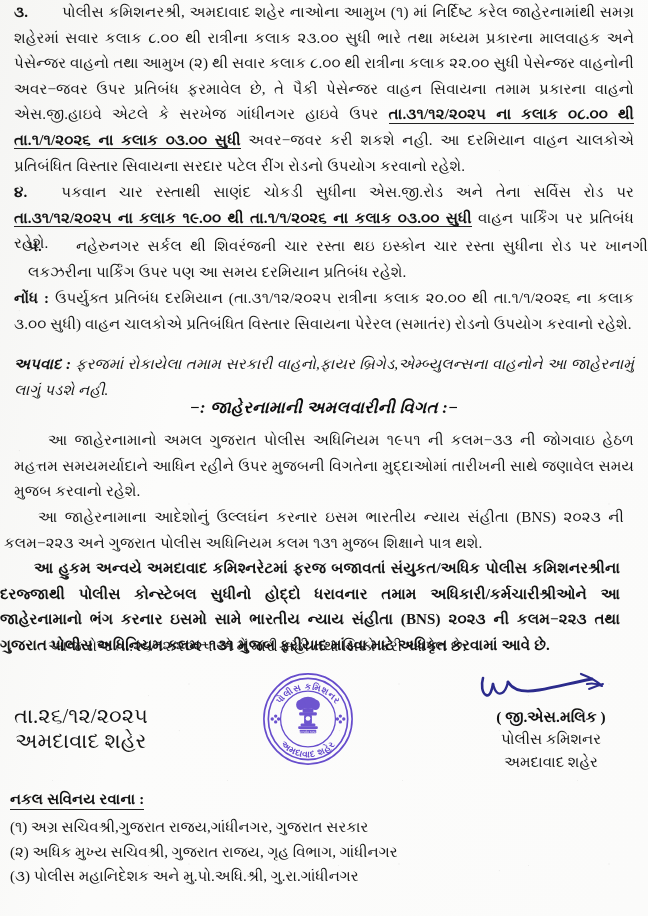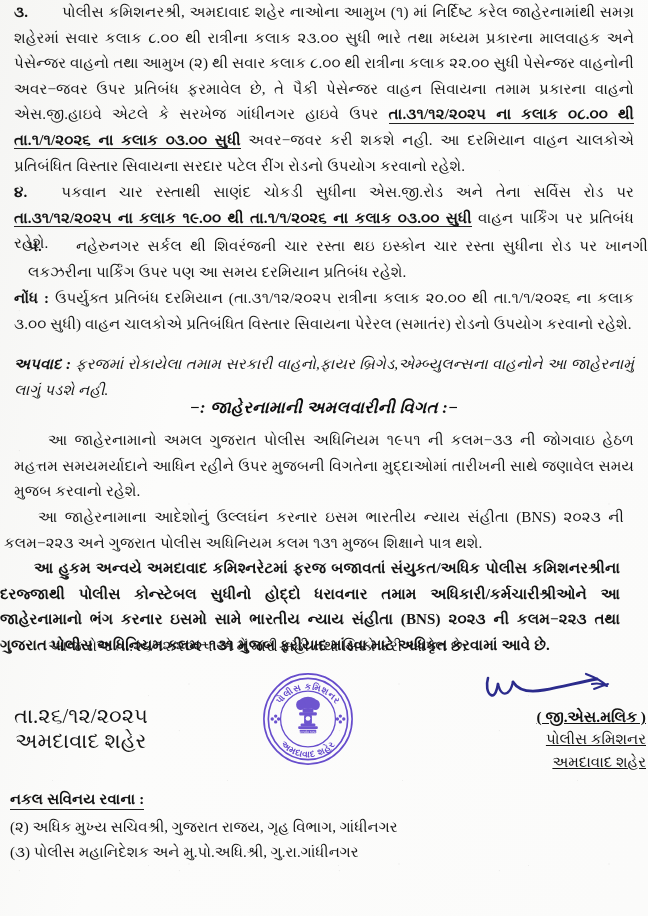--- a/index.html
+++ b/index.html
@@ -104,8 +104,7 @@
     left: 456px;
     top: 0px;
     width: 190px;
-    text-align: right;
-    text-decoration: underline;
+    text-align: center;
   }
   .sign-ink { height: 34px; }
   .sign-name {

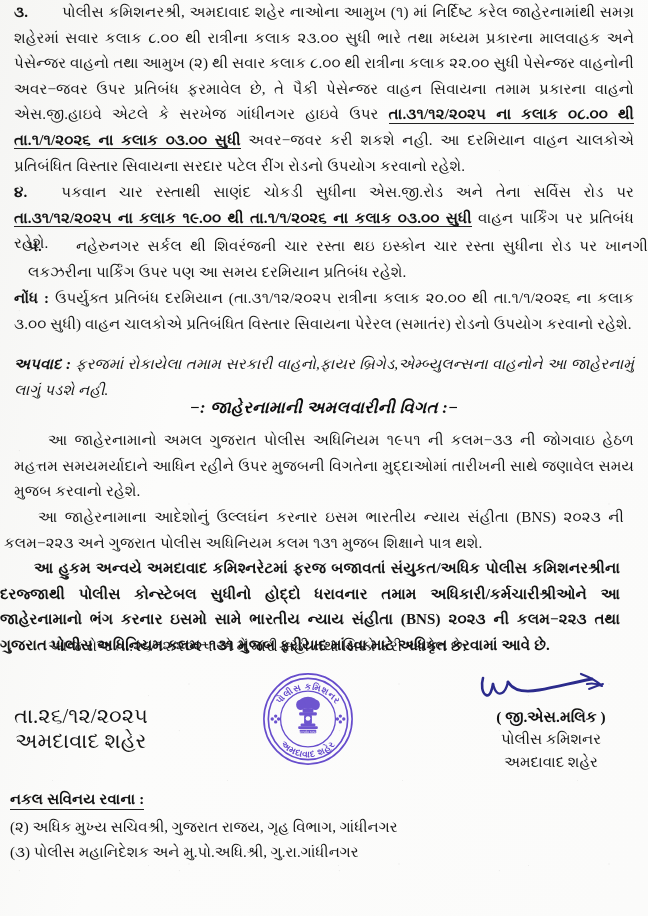--- a/index.html
+++ b/index.html
@@ -270,6 +270,7 @@
     <div style="position:absolute; left:10px; top:790px; width:620px;">
       <div class="dist-title">નકલ સવિનય રવાના :</div>
       <ul class="dist-list">
+        <li>(૧) અગ્ર સચિવશ્રી,ગુજરાત રાજય,ગાંધીનગર, ગુજરાત સરકાર</li>
         <li>(૨) અધિક મુખ્ય સચિવશ્રી, ગુજરાત રાજય, ગૃહ વિભાગ, ગાંધીનગર</li>
         <li>(૩) પોલીસ મહાનિદેશક અને મુ.પો.અધિ.શ્રી, ગુ.રા.ગાંધીનગર</li>
       </ul>

